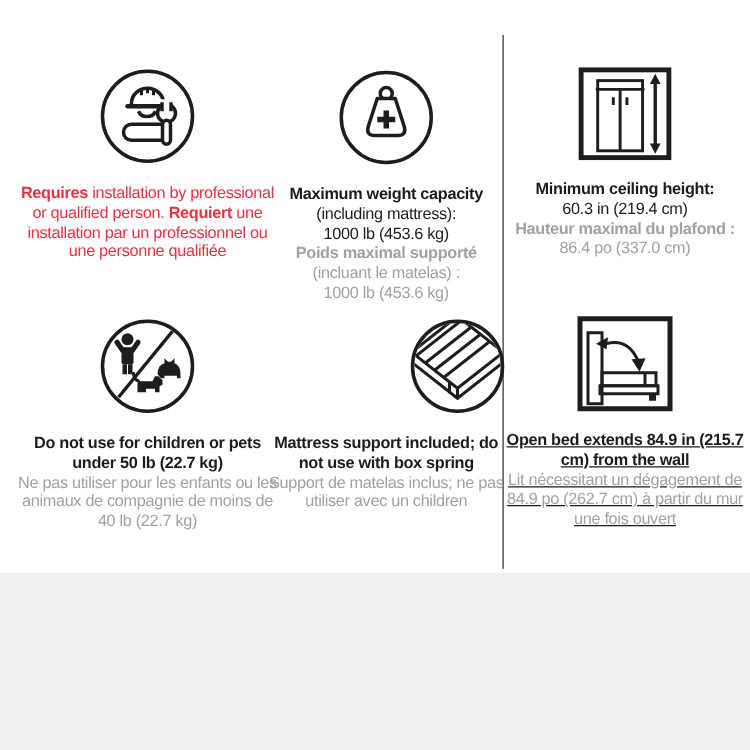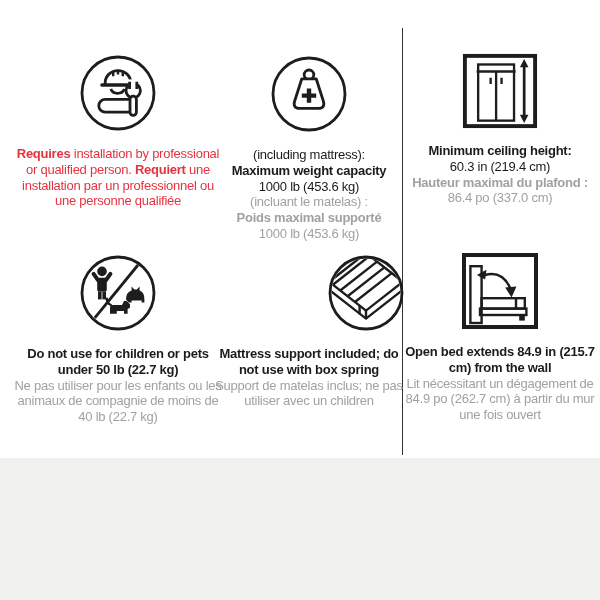--- a/index.html
+++ b/index.html
@@ -56,8 +56,8 @@
         <path d="M50 43 v18 M41 52 h18" stroke-width="5.5"></path>
       </svg>
     </div>
+    <div class="ln b nw">Maximum weight capacity</div>
     <div class="ln">(including mattress):</div>
-    <div class="ln b nw">Maximum weight capacity</div>
     <div class="ln">1000 lb (453.6 kg)</div>
     <div class="ln gray">(incluant le matelas) :</div>
     <div class="ln b gray nw">Poids maximal supporté</div>

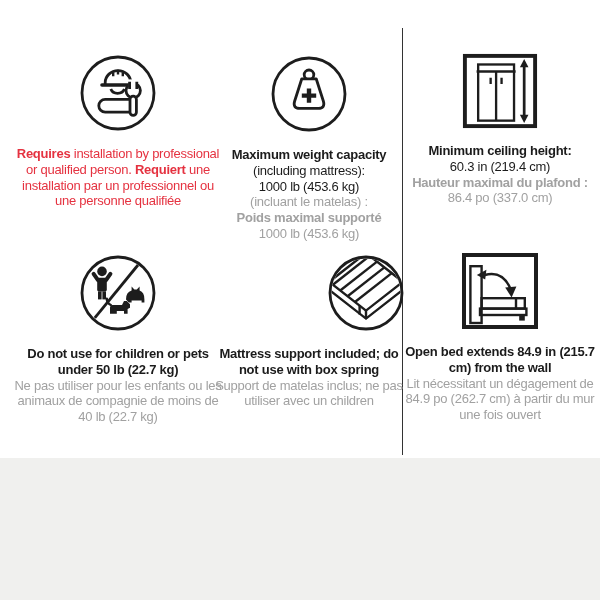--- a/index.html
+++ b/index.html
@@ -59,8 +59,8 @@
     <div class="ln b nw">Maximum weight capacity</div>
     <div class="ln">(including mattress):</div>
     <div class="ln">1000 lb (453.6 kg)</div>
+    <div class="ln b gray nw">Poids maximal supporté</div>
     <div class="ln gray">(incluant le matelas) :</div>
-    <div class="ln b gray nw">Poids maximal supporté</div>
     <div class="ln gray">1000 lb (453.6 kg)</div>
   </section>
 

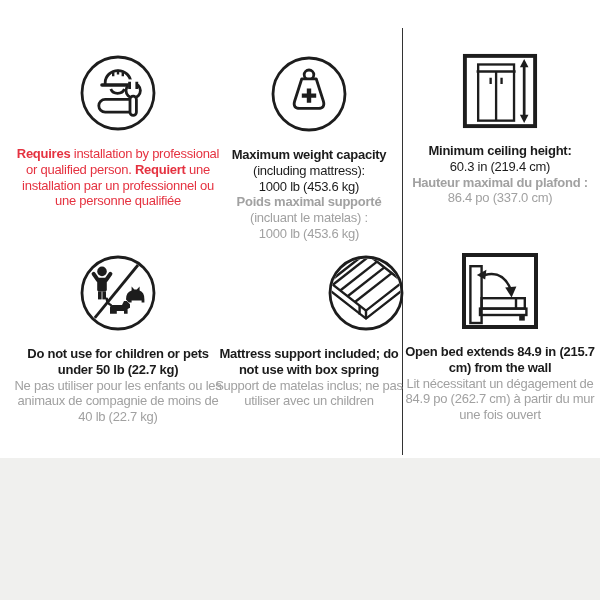--- a/index.html
+++ b/index.html
@@ -18,7 +18,7 @@
   .p3{left:401px;top:52px;width:198px;}
   .p4{left:14px;top:253px;width:208px;}
   .p5{left:212px;top:253px;width:194px;align-items:flex-end;}
-  .p6{left:404px;top:251px;width:192px;}
+  .p6{left:404px;top:251px;width:192px;text-decoration:underline;}
   .bottom{position:absolute;left:0;top:458px;width:600px;height:142px;background:#f0f0ee;}
   svg{display:block;}
 </style>

